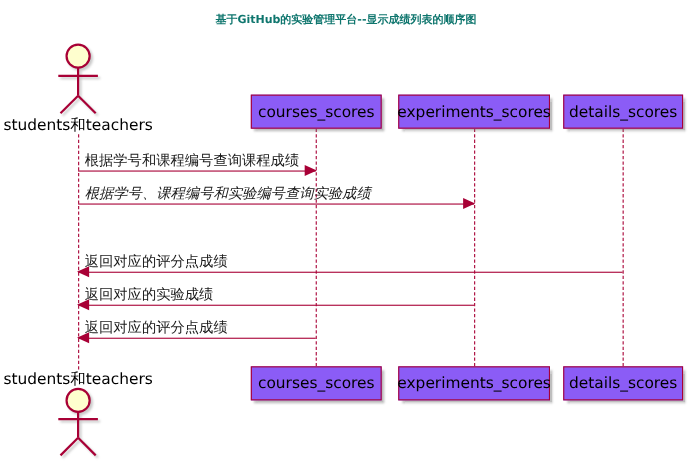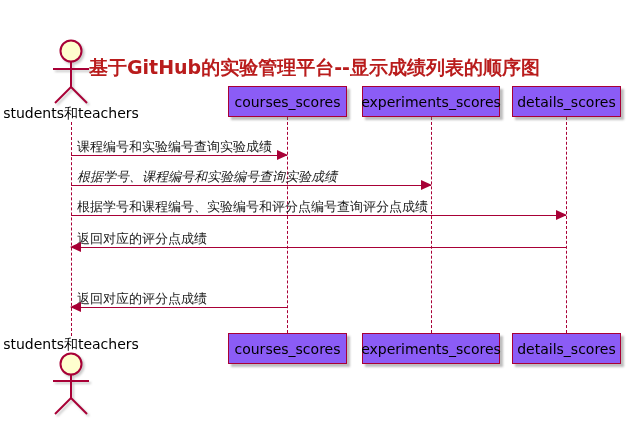--- a/index.html
+++ b/index.html
@@ -9,7 +9,7 @@
   }
   .title {
     position:absolute; left:0; top:11px; width:629px; text-align:center;
-    font-size:19px; font-weight:bold; color:#b91c1c;margin-top:44px;
+    font-size:10px; font-weight:bold; color:#0f766e;
   }
   .lifeline { position:absolute; width:0; border-left:1px dashed #A80036; }
   .participant {

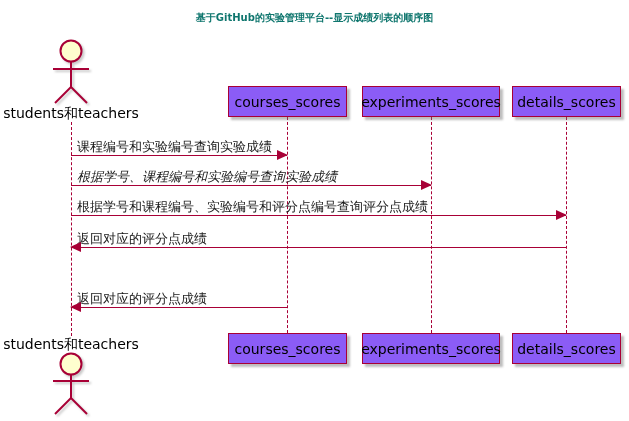--- a/index.html
+++ b/index.html
@@ -68,7 +68,7 @@
   <div class="participant" style="left:512px; top:86px; width:109px;">details_scores</div>
 
   <div class="msg" style="left:71px; top:139px; width:216px;">
-    <div class="msg-text">课程编号和实验编号查询实验成绩</div>
+    <div class="msg-text">根据学号和课程编号查询课程成绩</div>
     <div class="msg-line">
         <span class="head-right"></span>
       </div>

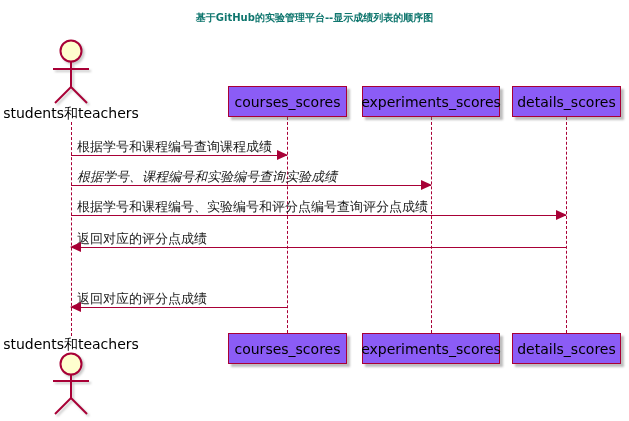--- a/index.html
+++ b/index.html
@@ -81,12 +81,6 @@
       </div>
   </div>
 
-  <div class="msg" style="left:71px; top:199px; width:495px;">
-    <div class="msg-text">根据学号和课程编号、实验编号和评分点编号查询评分点成绩</div>
-    <div class="msg-line">
-        <span class="head-right"></span>
-      </div>
-  </div>
 
   <div class="msg return" style="left:71px; top:231px; width:495px;">
     <div class="msg-text">返回对应的评分点成绩</div>

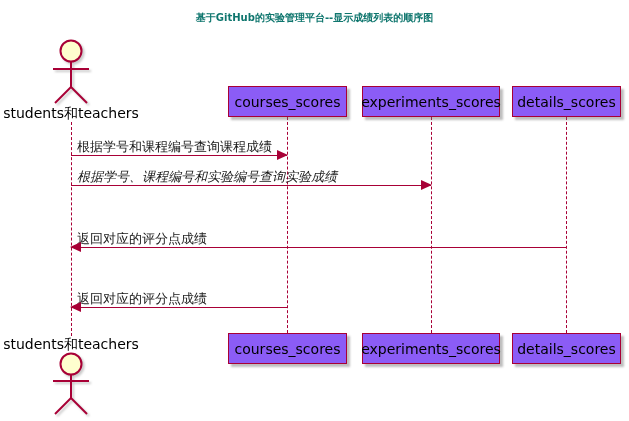--- a/index.html
+++ b/index.html
@@ -89,6 +89,12 @@
       </div>
   </div>
 
+  <div class="msg return" style="left:71px; top:261px; width:360px;">
+    <div class="msg-text">返回对应的实验成绩</div>
+    <div class="msg-line">
+        <span class="head-left"></span>
+      </div>
+  </div>
 
   <div class="msg return" style="left:71px; top:291px; width:216px;">
     <div class="msg-text">返回对应的评分点成绩</div>

